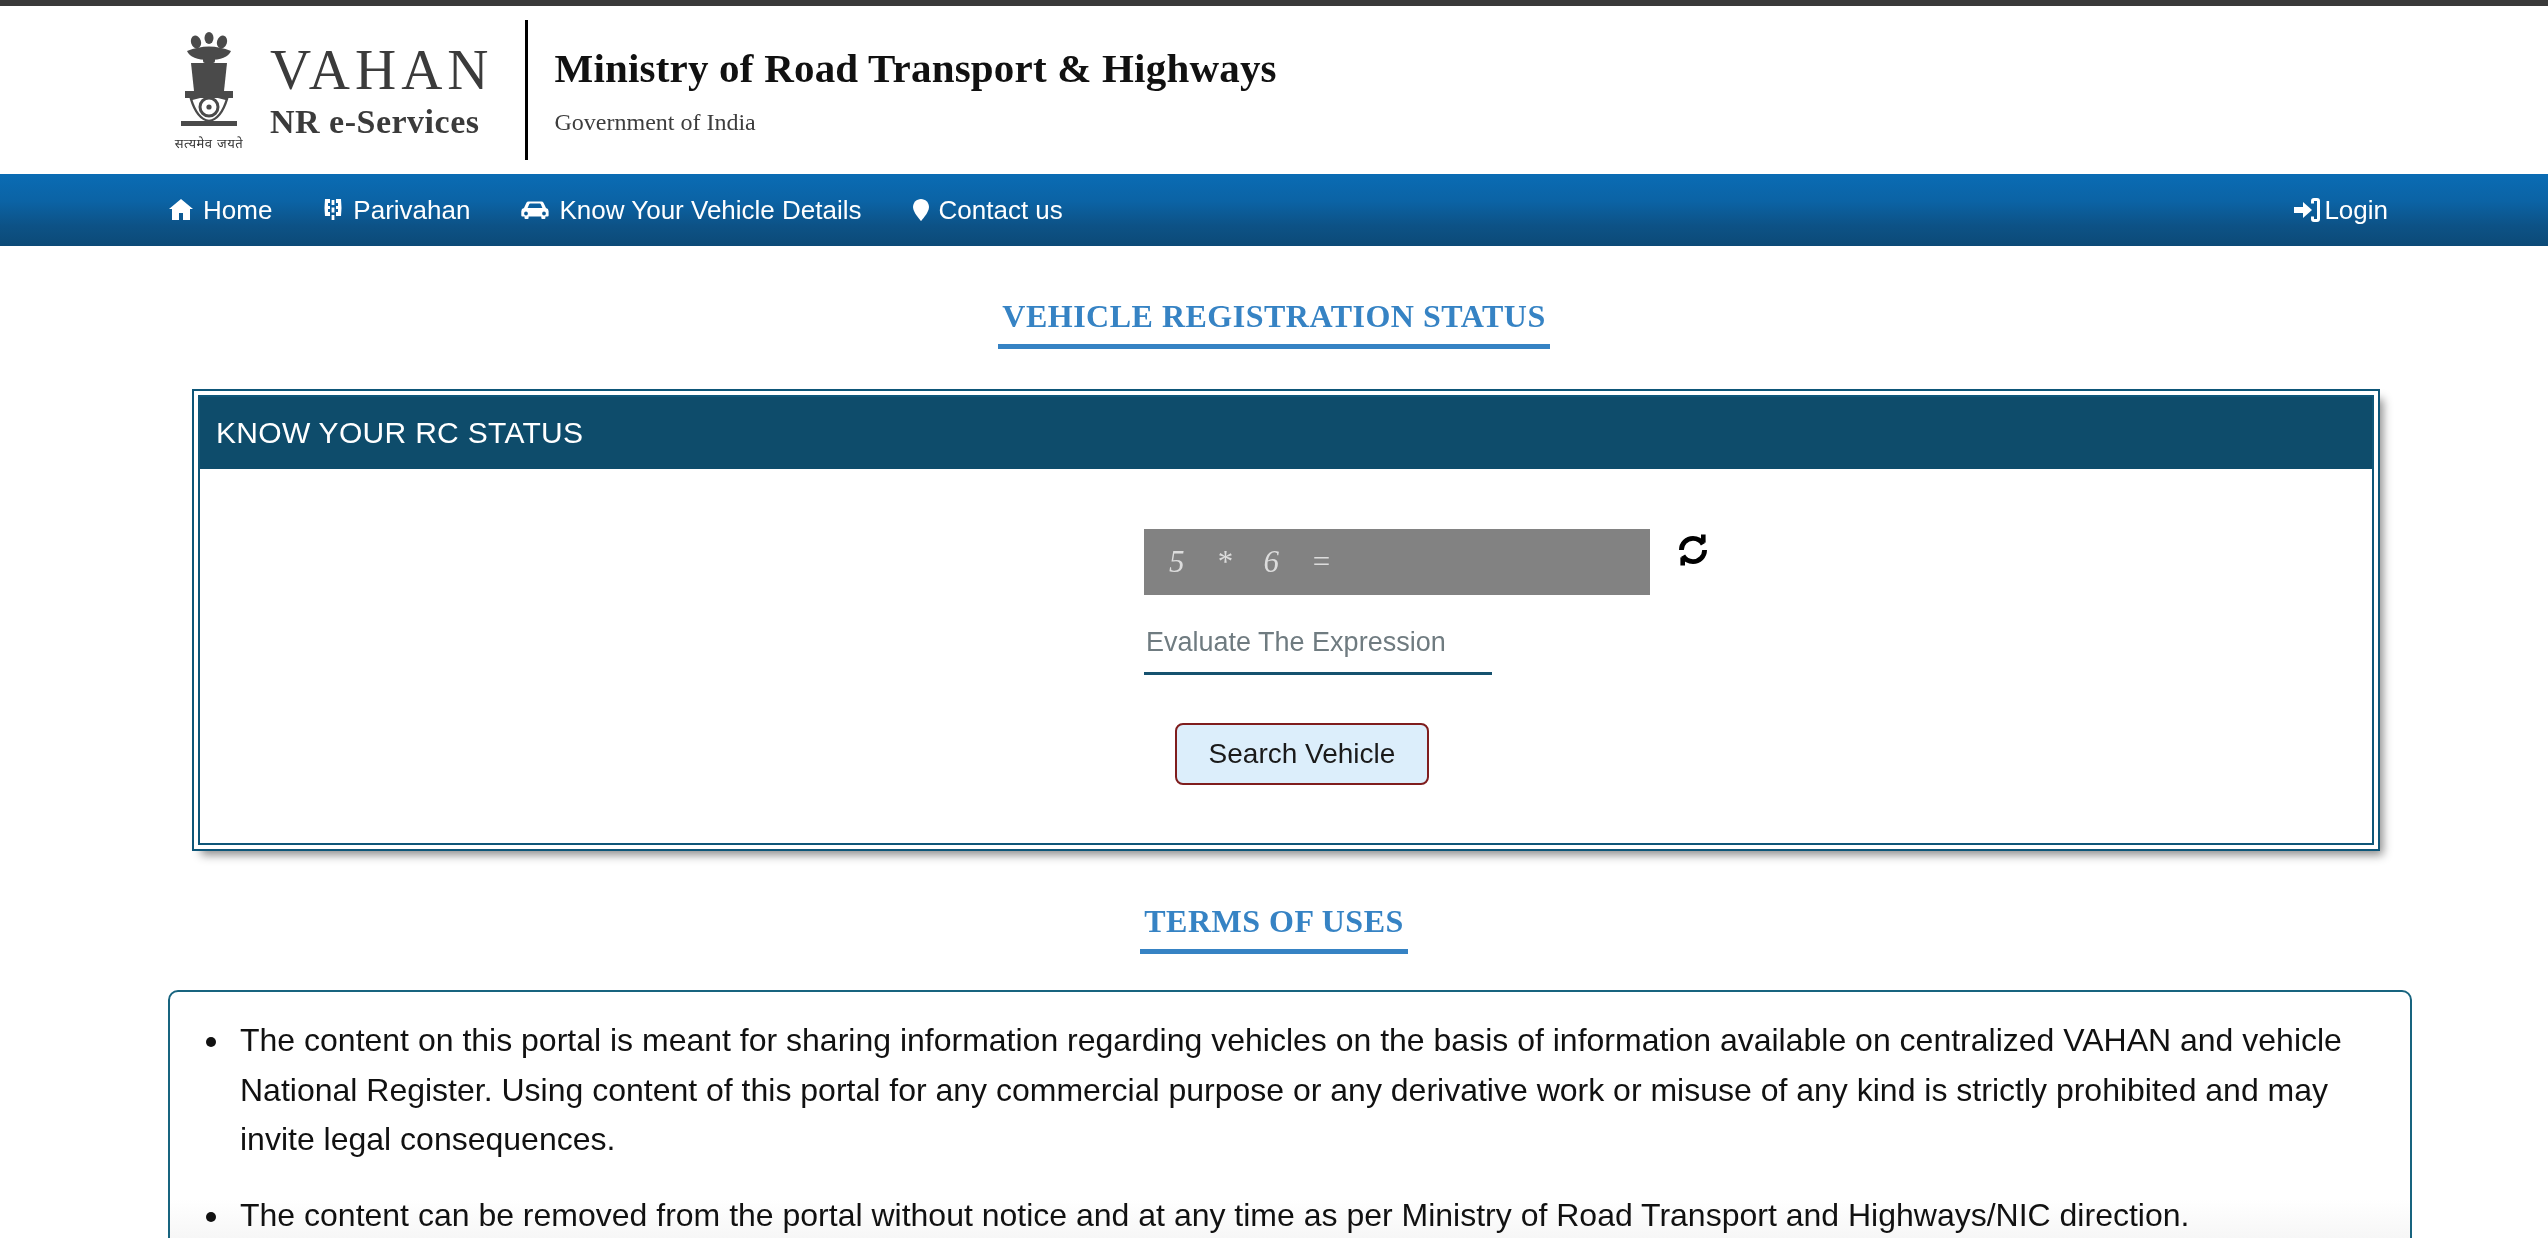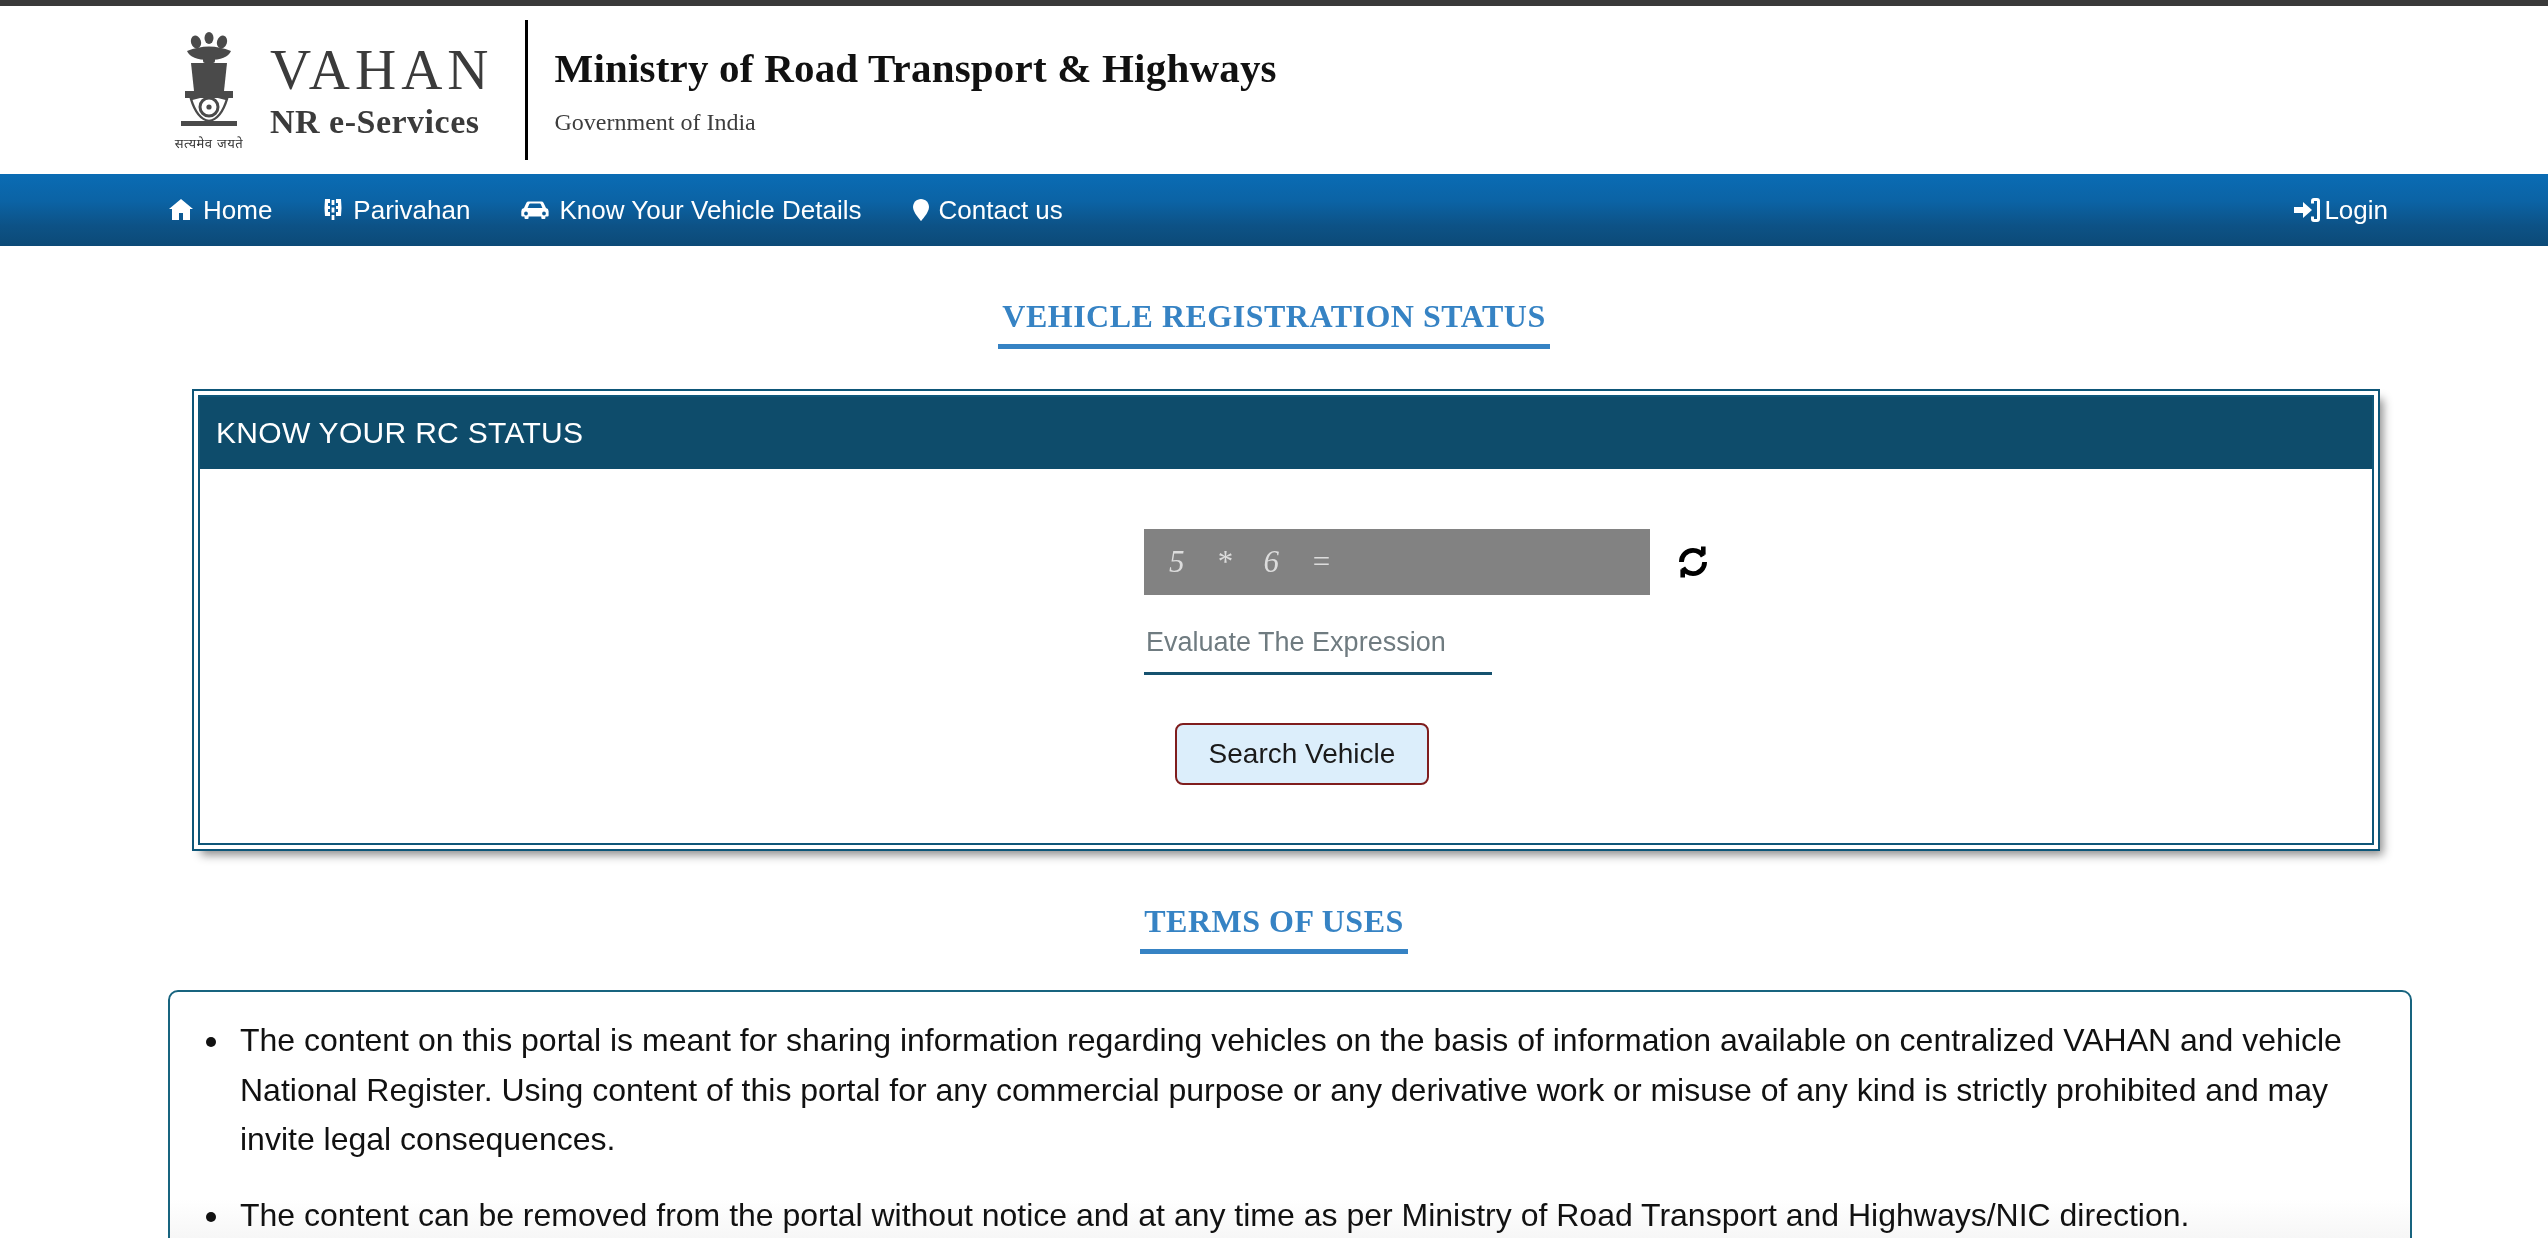--- a/index.html
+++ b/index.html
@@ -198,7 +198,6 @@
 
   .captcha-row {
     display: flex;
-    align-items: center;
     margin-top: 22px;
   }
   .captcha-box {

